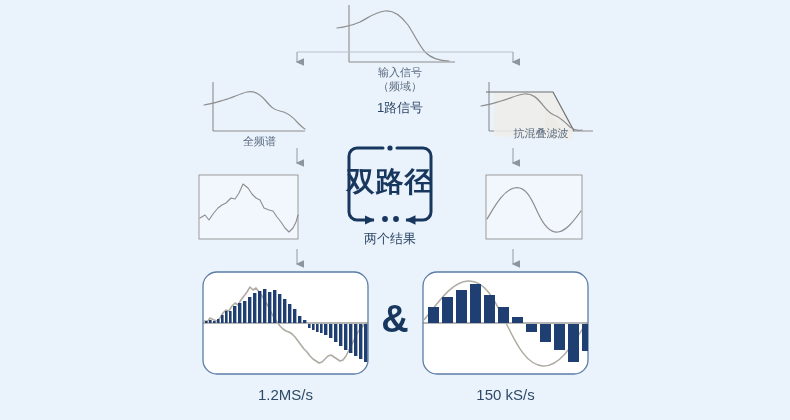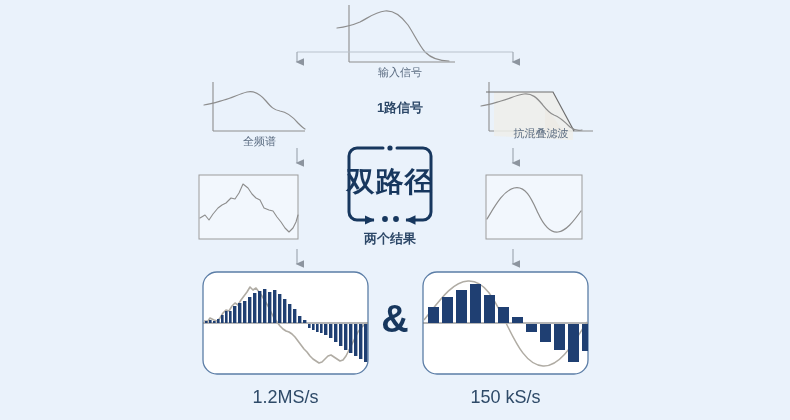--- a/index.html
+++ b/index.html
@@ -230,6 +230,7 @@
 
   <div class="lbl lbl-small" style="left:341px;top:66px;width:118px;">
     <div>输入信号</div>
+    <div>（频域）</div>
   </div>
 
   <div class="lbl lbl-mid" style="left:341px;top:100px;width:118px;">1路信号</div>

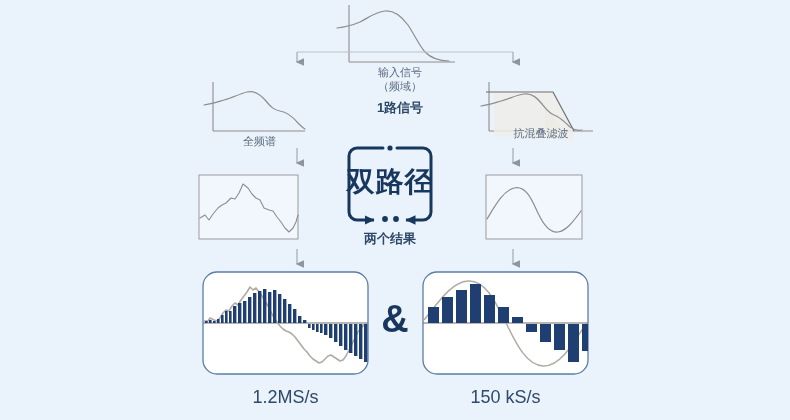--- a/index.html
+++ b/index.html
@@ -20,7 +20,7 @@
     user-select:none;
   }
   .lbl-small{font-size:11px;color:#5a6b80;}
-  .lbl-mid{font-size:13px;color:#2c4767;font-weight:bold;}
+  .lbl-mid{font-size:13px;color:#2c4767;font-weight:normal;}
   .lbl-rate{font-size:18px;color:#2e4a68;}
   .lbl-badge{
     font-size:28px;font-weight:bold;color:#17375e;letter-spacing:1px;

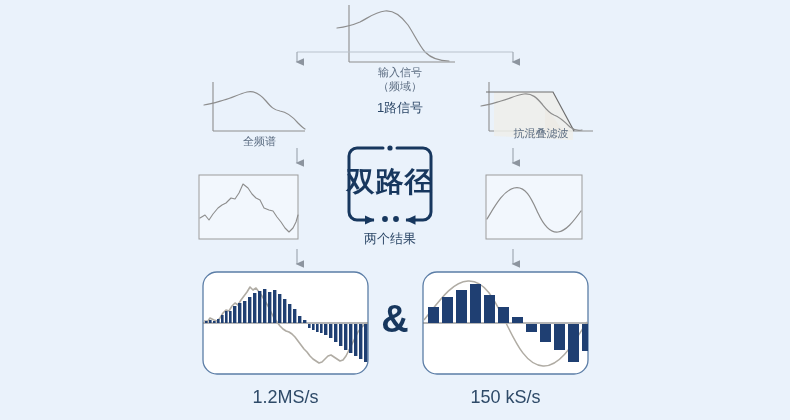--- a/index.html
+++ b/index.html
@@ -21,7 +21,7 @@
   }
   .lbl-small{font-size:11px;color:#5a6b80;}
   .lbl-mid{font-size:13px;color:#2c4767;font-weight:normal;}
-  .lbl-rate{font-size:18px;color:#2e4a68;}
+  .lbl-rate{font-size:15px;color:#2e4a68;}
   .lbl-badge{
     font-size:28px;font-weight:bold;color:#17375e;letter-spacing:1px;
   }

